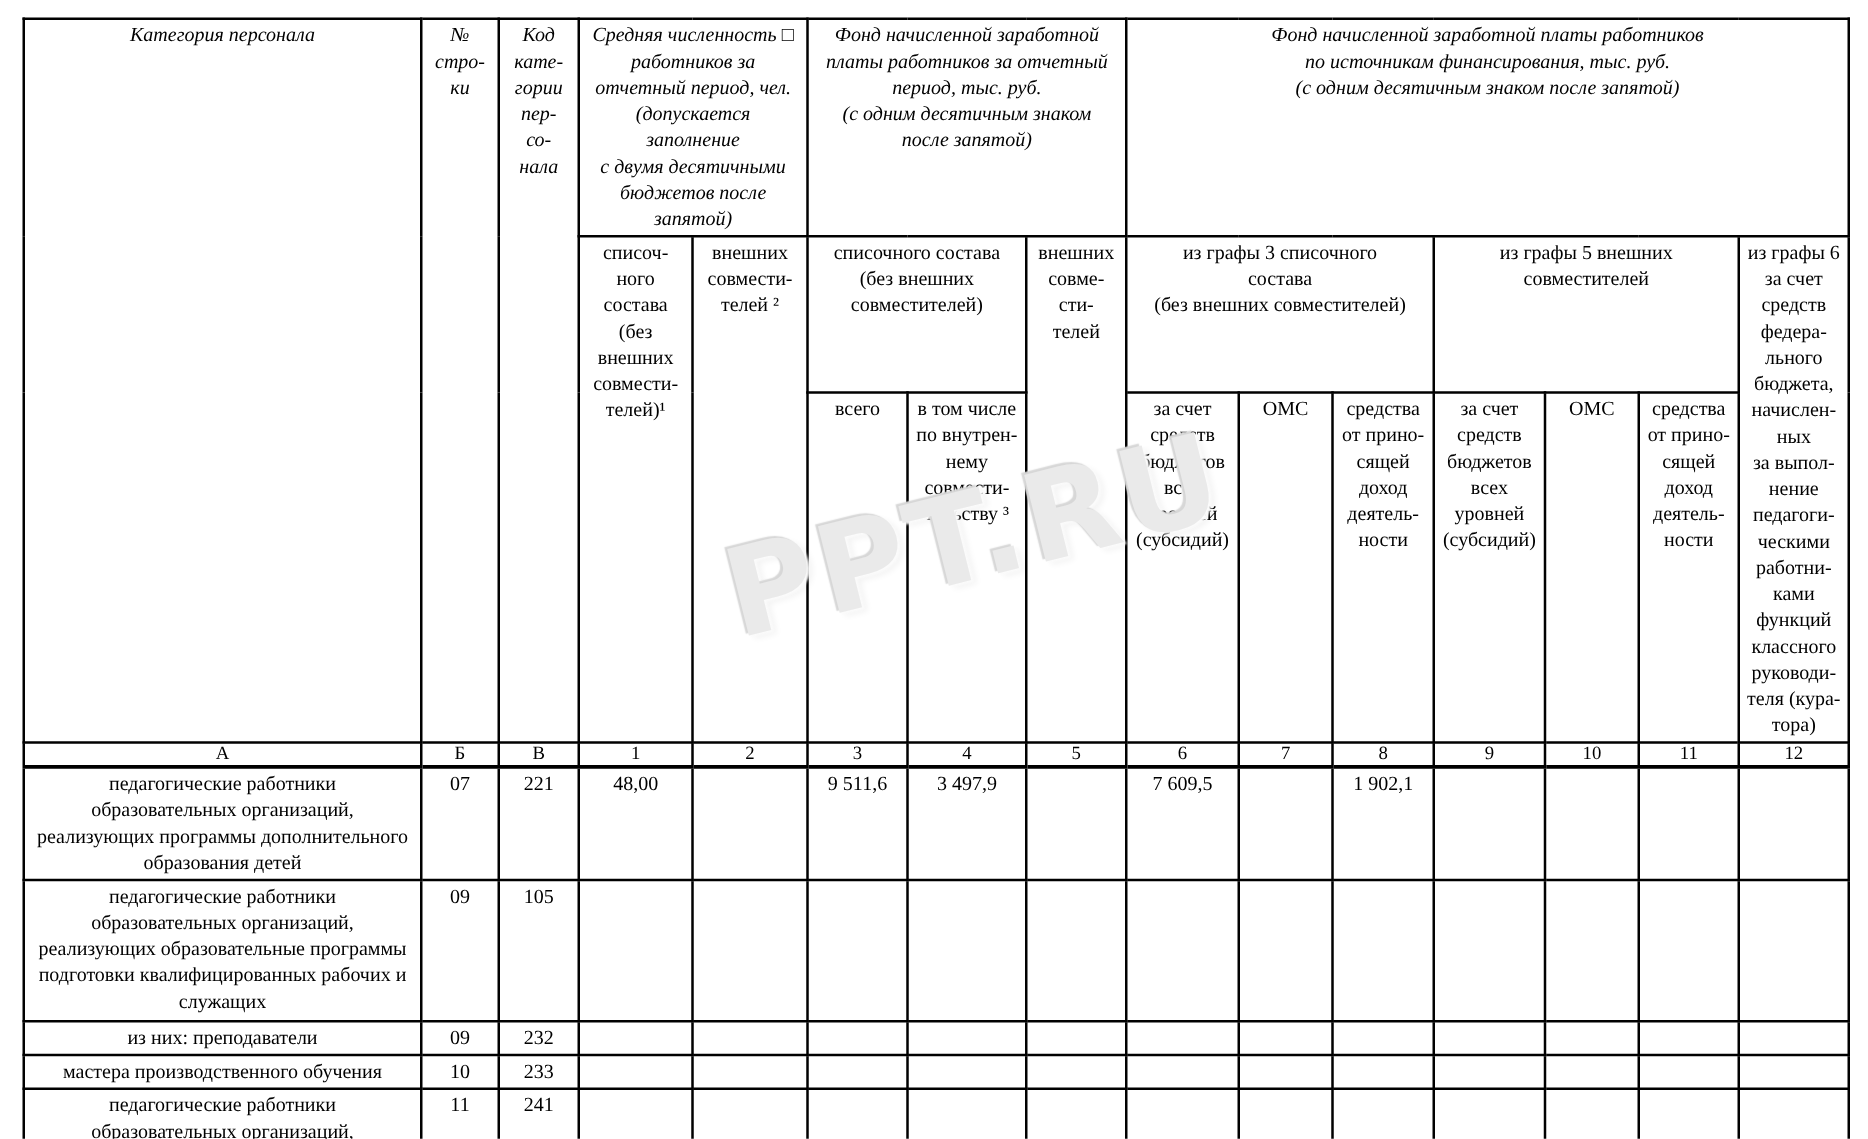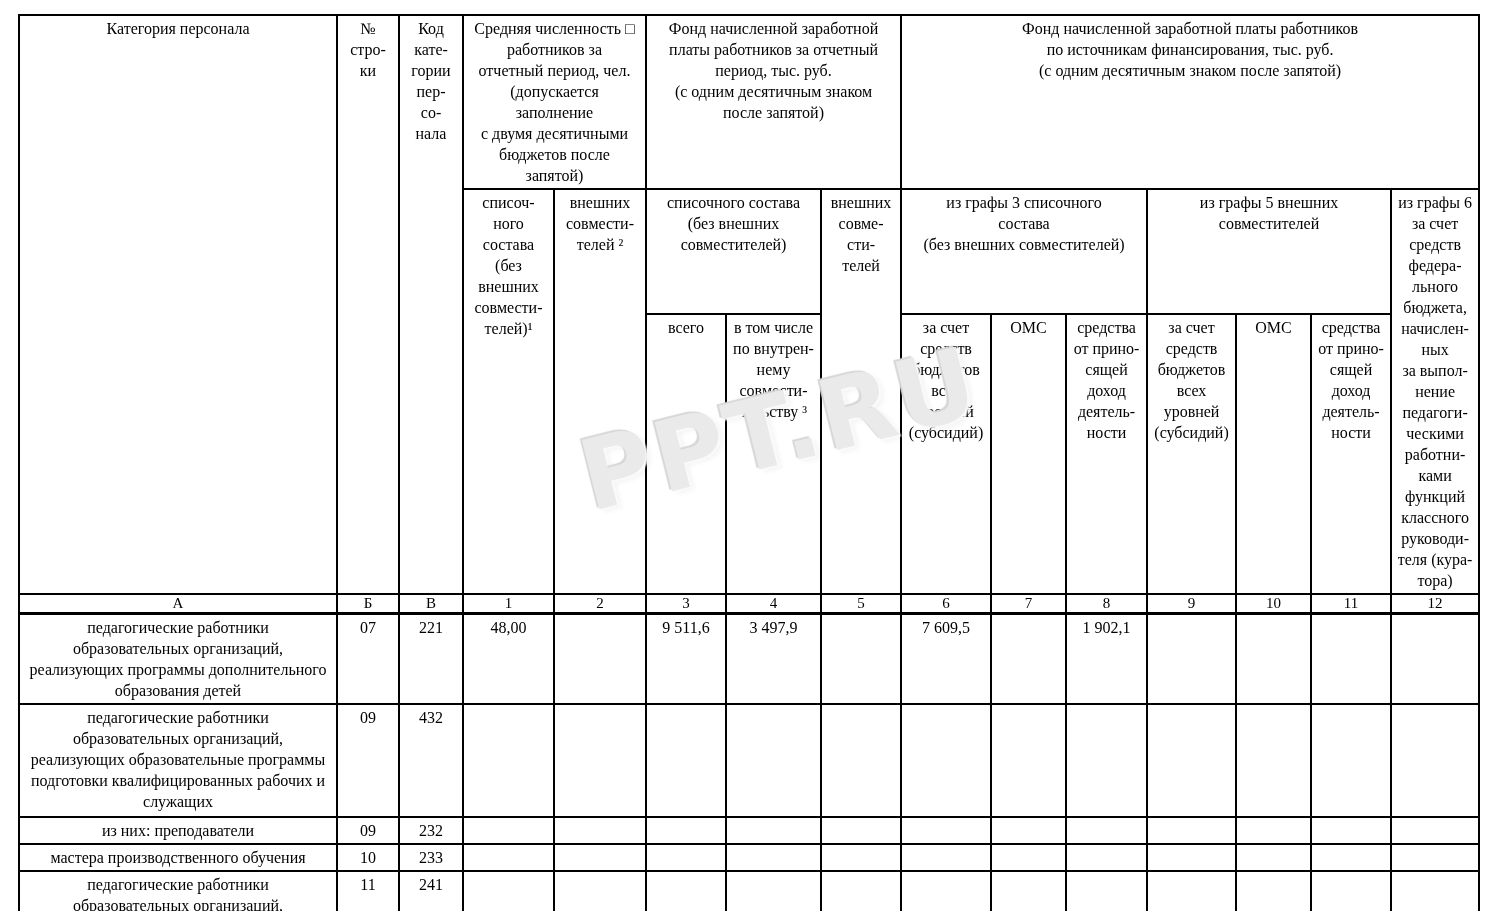--- a/index.html
+++ b/index.html
@@ -45,7 +45,7 @@
   th.sub { padding-top: 6px; line-height: 21px; }
   th.sub2 { padding-top: 6px; line-height: 22px; }
   th.col12-head { font-size: 14.5px; line-height: 16.5px; padding-top: 5px; }
-  tr.hr1 { height: 144px; }
+  tr.hr1 { height: 144px; font-style: italic; }
   tr.hr2 { height: 99px; }
   tr.hr3 { height: 221px; }
   tr.letters { height: 19px; }

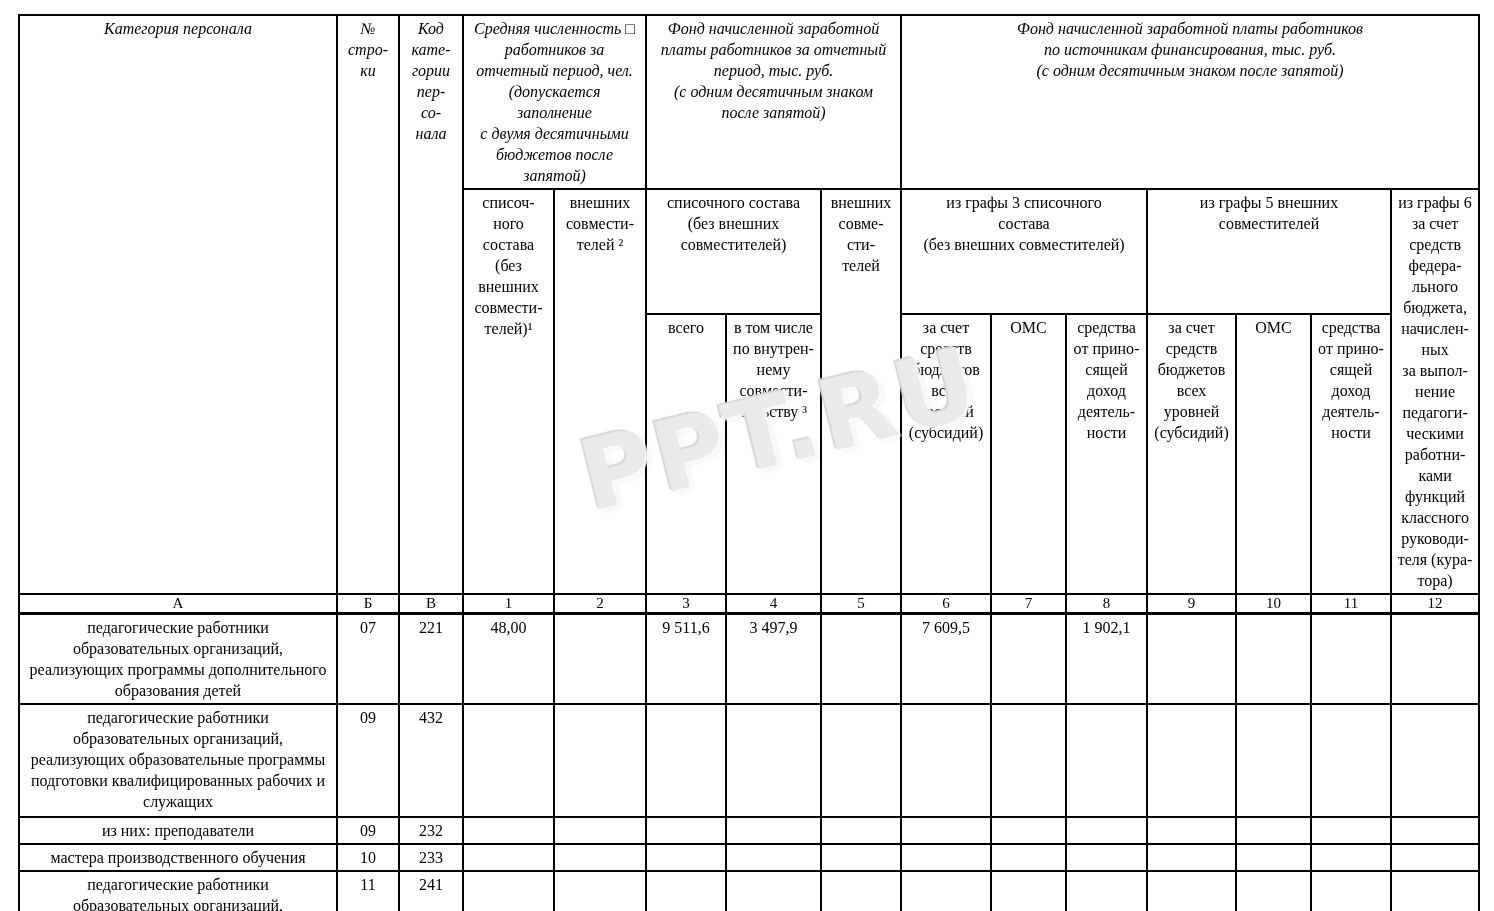--- a/index.html
+++ b/index.html
@@ -270,7 +270,7 @@
 подготовки квалифицированных рабочих и
 служащих</td>
     <td class="num-cell">09</td>
-    <td class="num-cell">432</td>
+    <td class="num-cell">105</td>
     <td class="value-cell"></td>
     <td class="value-cell"></td>
     <td class="value-cell"></td>

